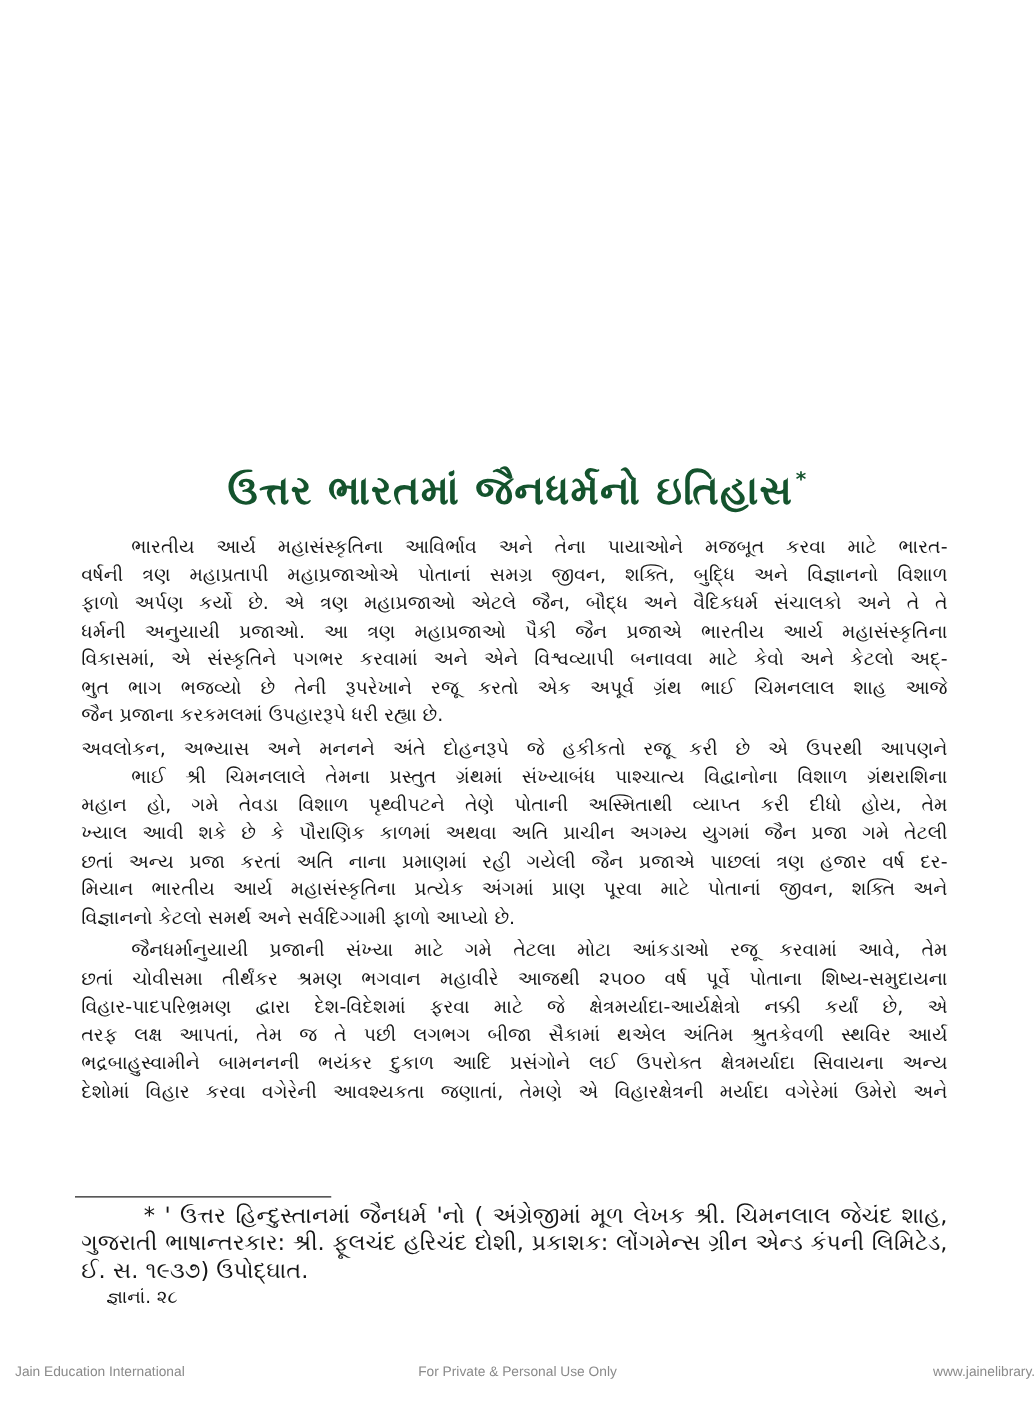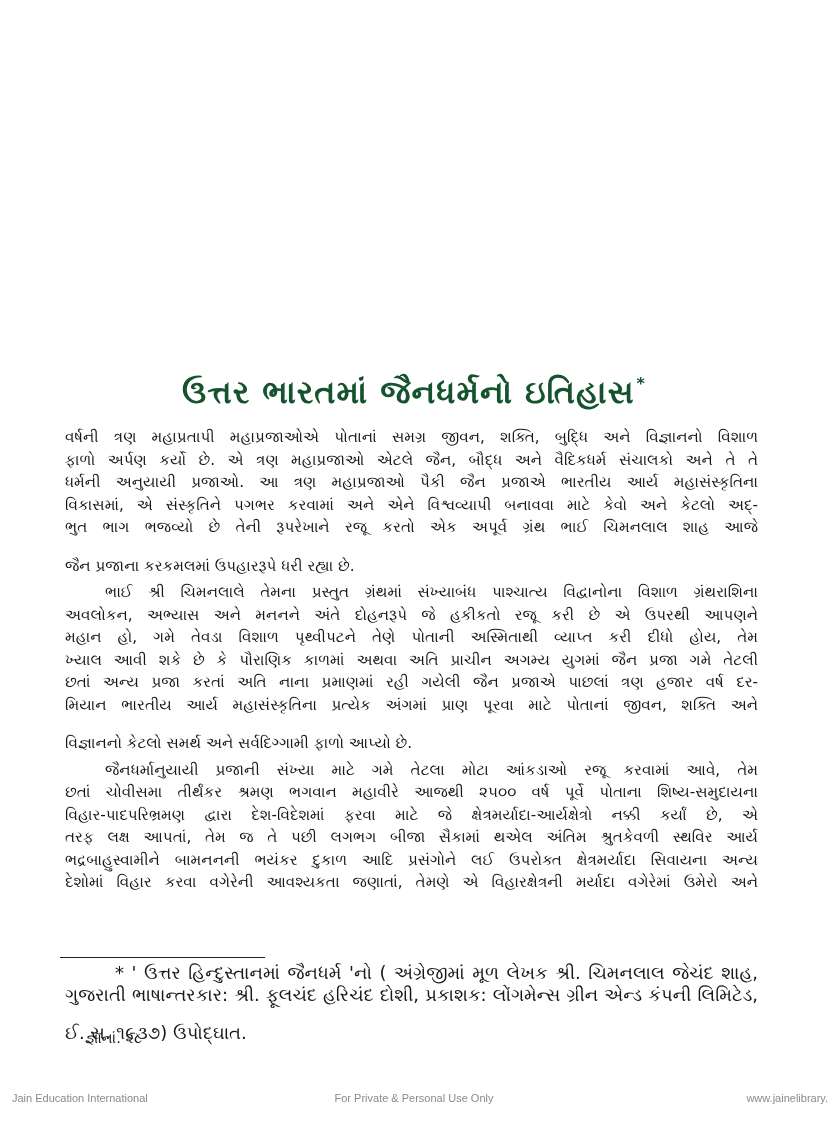--- a/index.html
+++ b/index.html
@@ -35,6 +35,7 @@
 
   <div class="body">
     <div class="para" style="margin-top:0;">
+      <span class="line first">ભારતીય આર્ય મહાસંસ્કૃતિના આવિર્ભાવ અને તેના પાયાઓને મજબૂત કરવા માટે ભારત-</span>
       <span class="line">વર્ષની ત્રણ મહાપ્રતાપી મહાપ્રજાઓએ પોતાનાં સમગ્ર જીવન, શક્તિ, બુદ્ધિ અને વિજ્ઞાનનો વિશાળ</span>
       <span class="line">ફાળો અર્પણ કર્યો છે. એ ત્રણ મહાપ્રજાઓ એટલે જૈન, બૌદ્ધ અને વૈદિકધર્મ સંચાલકો અને તે તે</span>
       <span class="line">ધર્મની અનુયાયી પ્રજાઓ. આ ત્રણ મહાપ્રજાઓ પૈકી જૈન પ્રજાએ ભારતીય આર્ય મહાસંસ્કૃતિના</span>

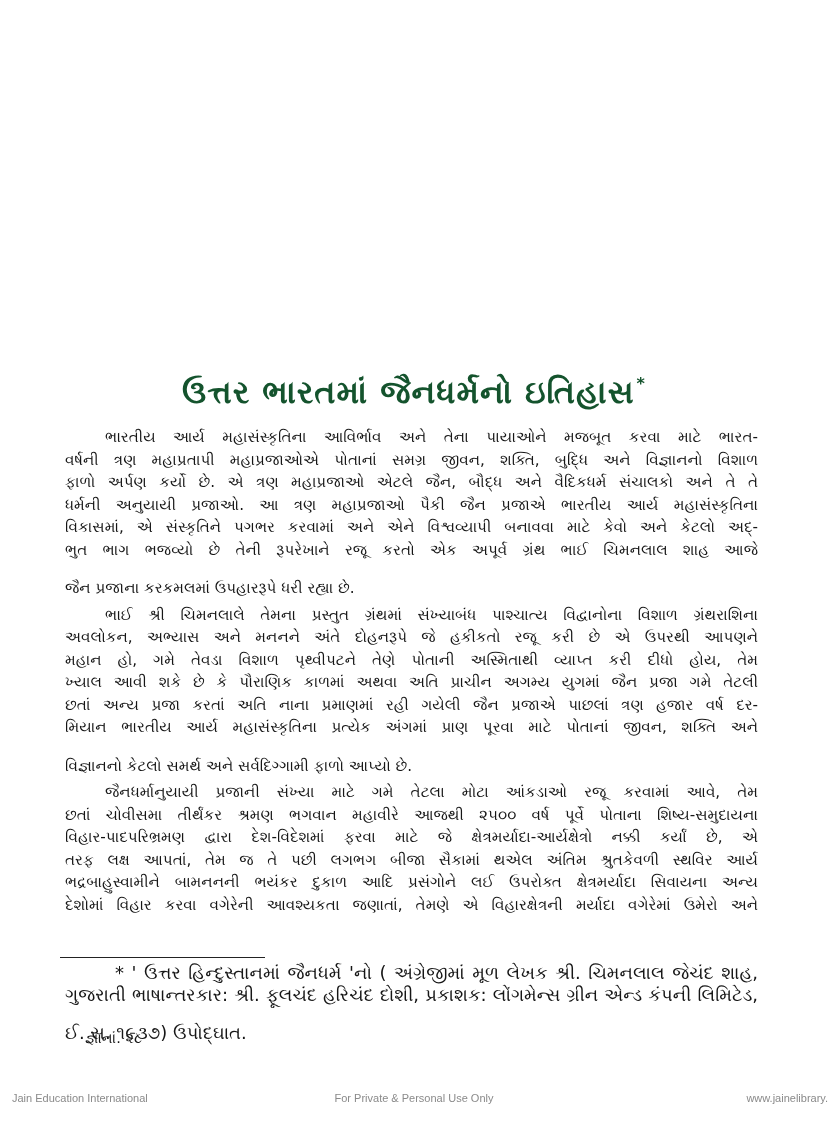--- a/index.html
+++ b/index.html
@@ -14,7 +14,7 @@
     .para { margin: 0 0 4px 0; text-indent: 40px; }
     .line { display: block; white-space: nowrap; text-align: justify; text-align-last: justify; text-indent: 0; }
     .line.first { padding-left: 40px; }
-    .line.last { text-align-last: left; margin-top: 16px; }
+    .line.last { text-align-last: left; }
     .rule { position: absolute; left: 60px; top: 957px; width: 205px; height: 0; border-top: 1.5px solid #222; }
     .footnote { position: absolute; left: 65px; top: 962px; width: 693px; font-size: 18px; line-height: 22px; }
     .footnote .line.first { padding-left: 50px; }

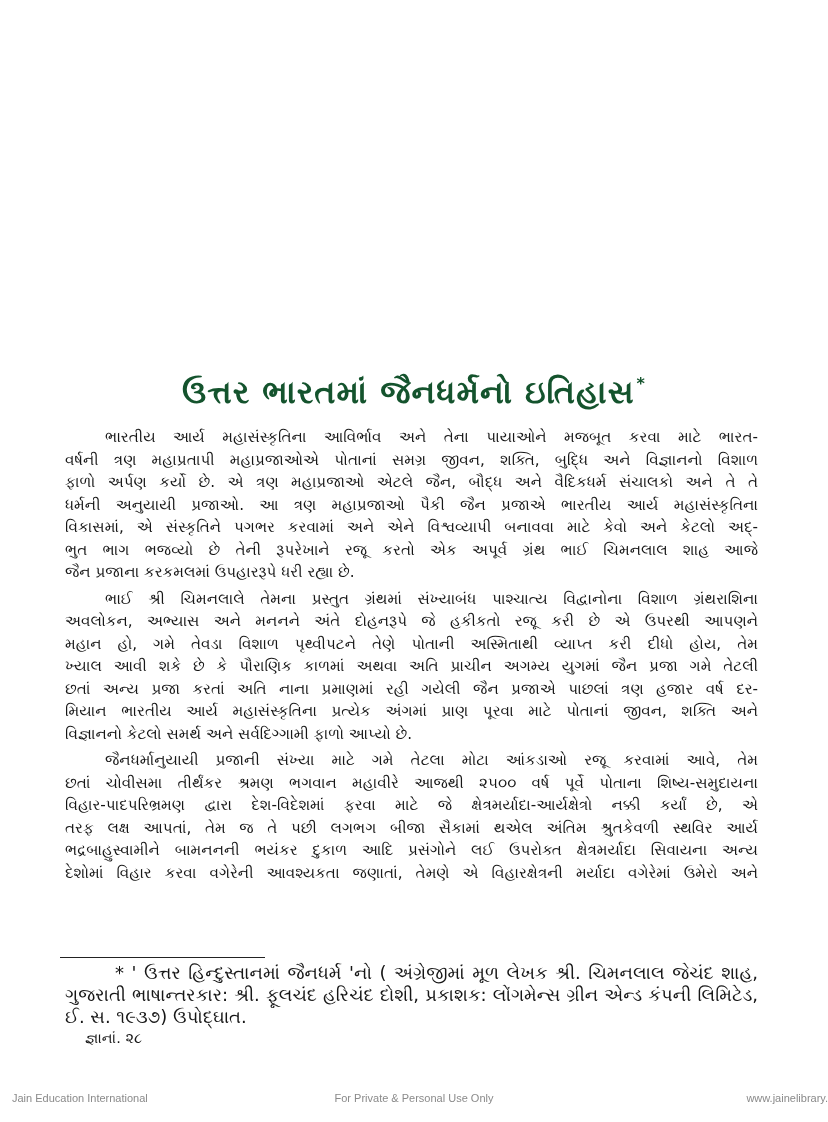--- a/index.html
+++ b/index.html
@@ -44,8 +44,8 @@
       <span class="line last">જૈન પ્રજાના કરકમલમાં ઉપહારરૂપે ધરી રહ્યા છે.</span>
     </div>
     <div class="para">
+      <span class="line">અવલોકન, અભ્યાસ અને મનનને અંતે દોહનરૂપે જે હકીકતો રજૂ કરી છે એ ઉપરથી આપણને</span>
       <span class="line first">ભાઈ શ્રી ચિમનલાલે તેમના પ્રસ્તુત ગ્રંથમાં સંખ્યાબંધ પાશ્ચાત્ય વિદ્વાનોના વિશાળ ગ્રંથરાશિના</span>
-      <span class="line">અવલોકન, અભ્યાસ અને મનનને અંતે દોહનરૂપે જે હકીકતો રજૂ કરી છે એ ઉપરથી આપણને</span>
       <span class="line">મહાન હો, ગમે તેવડા વિશાળ પૃથ્વીપટને તેણે પોતાની અસ્મિતાથી વ્યાપ્ત કરી દીધો હોય, તેમ</span>
       <span class="line">ખ્યાલ આવી શકે છે કે પૌરાણિક કાળમાં અથવા અતિ પ્રાચીન અગમ્ય યુગમાં જૈન પ્રજા ગમે તેટલી</span>
       <span class="line">છતાં અન્ય પ્રજા કરતાં અતિ નાના પ્રમાણમાં રહી ગયેલી જૈન પ્રજાએ પાછલાં ત્રણ હજાર વર્ષ દર-</span>

